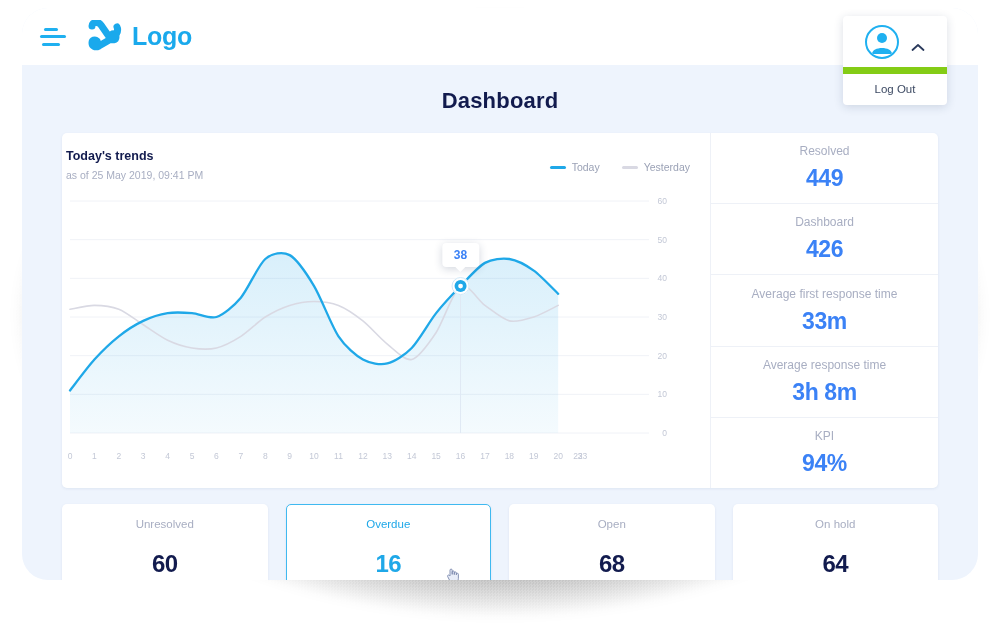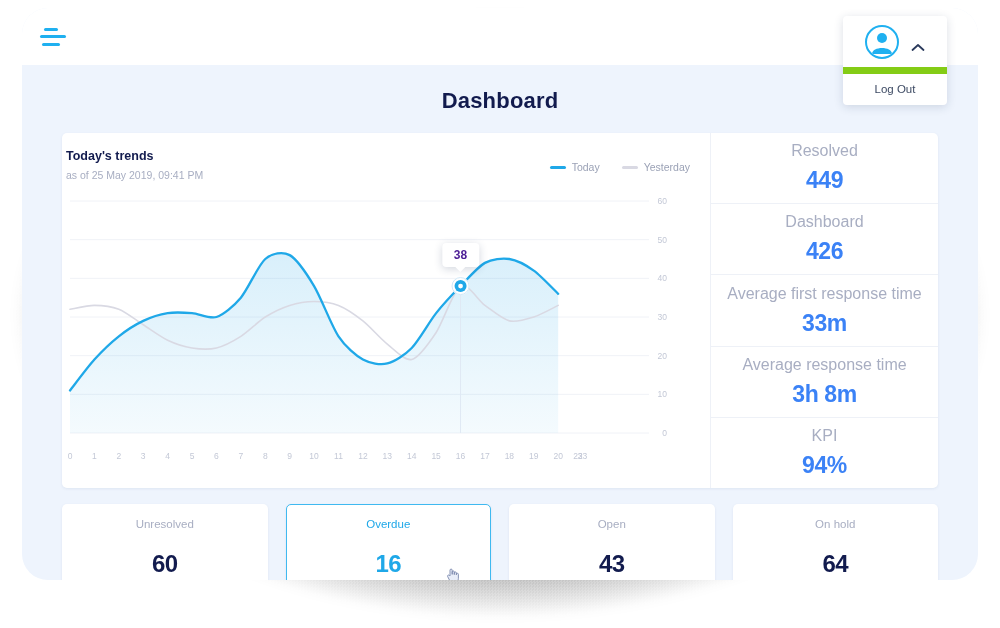--- a/index.html
+++ b/index.html
@@ -306,6 +306,15 @@
         <i></i>
       </div>
 
+      <div class="brand">
+        <span class="brand-mark">
+          <svg viewBox="0 0 40 34" width="40" height="34" aria-hidden="true">
+            <path d="M6 6 C6 2, 12 1, 15 5 L24 18 C26 21, 30 20, 30 17 C30 13, 26 13, 25 16" fill="none" stroke="#1aa9ec" stroke-width="7" stroke-linecap="round"></path>
+            <path d="M31 7 C33 11, 30 16, 25 19 L13 26 C9 28, 6 26, 6 23 C6 20, 9 19, 11 21" fill="none" stroke="#1aa9ec" stroke-width="7" stroke-linecap="round"></path>
+          </svg>
+        </span>
+        <span class="brand-text">Logo</span>
+      </div>
 
       <div class="usermenu">
         <div class="usermenu-head">

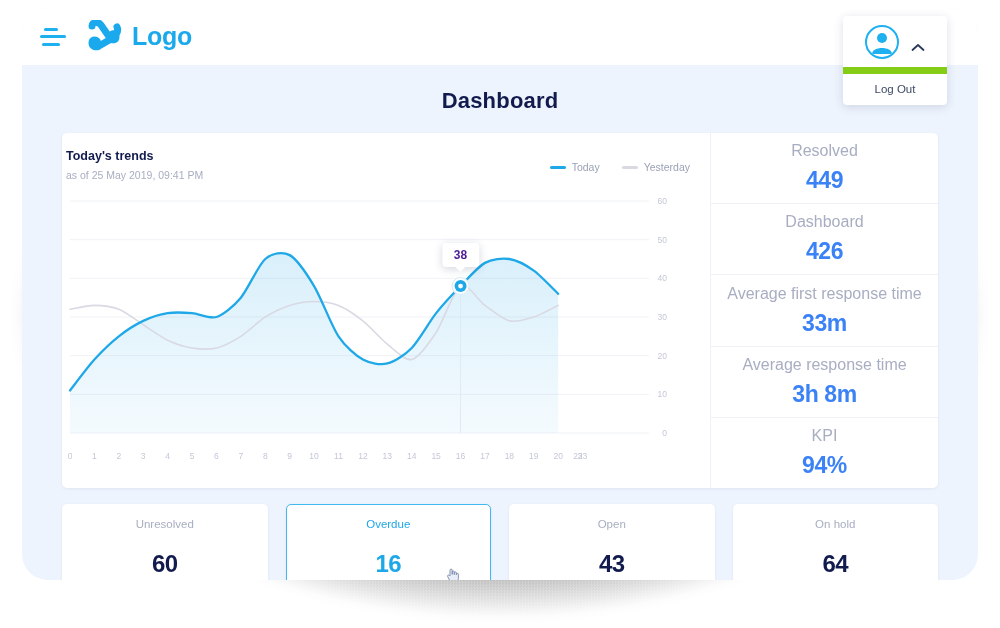--- a/index.html
+++ b/index.html
@@ -251,7 +251,7 @@
     justify-content: center;
   }
   .kpi-row:last-child { border-bottom: none; }
-  .kpi-label { font-size: 16px; color: #a8aec2; margin-bottom: 7px; text-align:center; }
+  .kpi-label { font-size: 12px; color: #a8aec2; margin-bottom: 7px; text-align:center; }
   .kpi-value { font-size: 23px; font-weight: bold; color: #3b82f6; letter-spacing: -0.4px; }
 
   

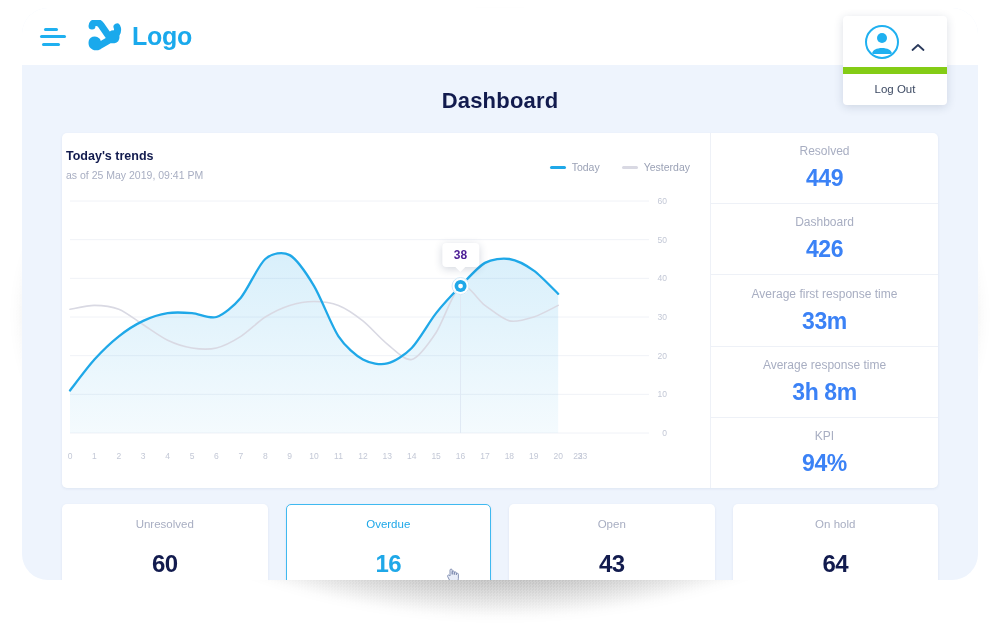--- a/index.html
+++ b/index.html
@@ -219,7 +219,7 @@
     box-shadow: 0 2px 8px rgba(30,50,90,0.20);
     font-size: 12px;
     font-weight: bold;
-    color: #4c1d95;
+    color: #3b82f6;
     padding: 5px 12px;
     transform: translateX(-50%);
     z-index: 6;

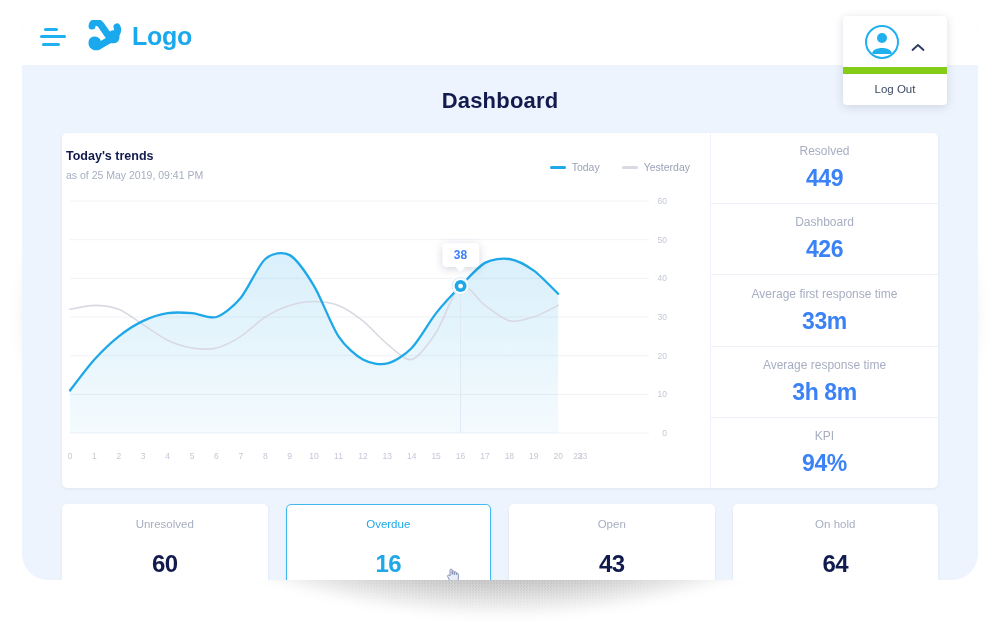--- a/index.html
+++ b/index.html
@@ -457,7 +457,7 @@
           </div>
           <div class="stat">
             <div class="s-label">Open</div>
-            <div class="s-value">43</div>
+            <div class="s-value">68</div>
           </div>
           <div class="stat">
             <div class="s-label">On hold</div>

